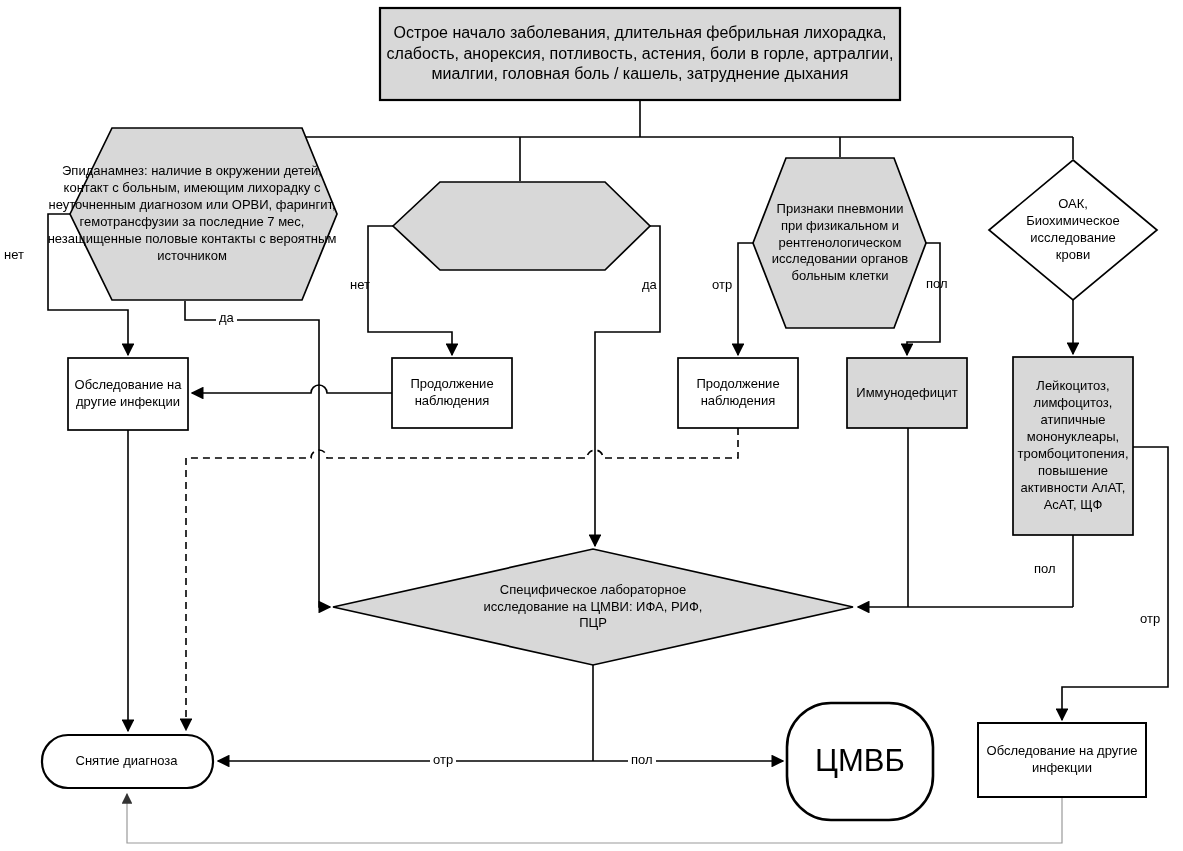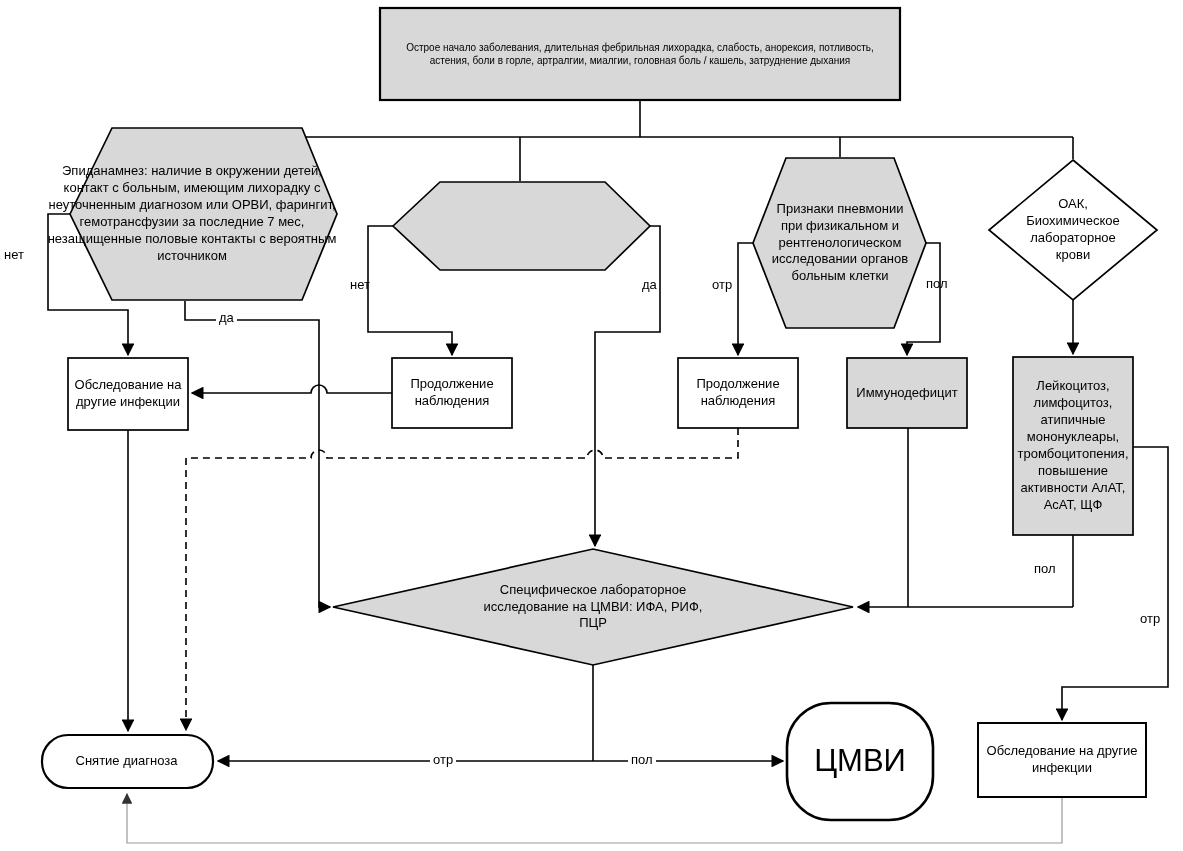--- a/index.html
+++ b/index.html
@@ -11,7 +11,7 @@
   .lbl{position:absolute;font-size:13px;line-height:1;white-space:nowrap}
   .onln{background:#fff;padding:0 3px}
 
-  .n-start{left:385px;top:10px;width:510px;height:88px;font-size:10px}
+  .n-start{left:385px;top:10px;width:510px;height:88px;font-size:16px}
   .n-epid{left:47px;top:131px;width:290px;height:166px}
   .n-symptoms{left:399px;top:183px;width:245px;height:86px}
   .n-pneumonia{left:765px;top:160px;width:150px;height:166px}

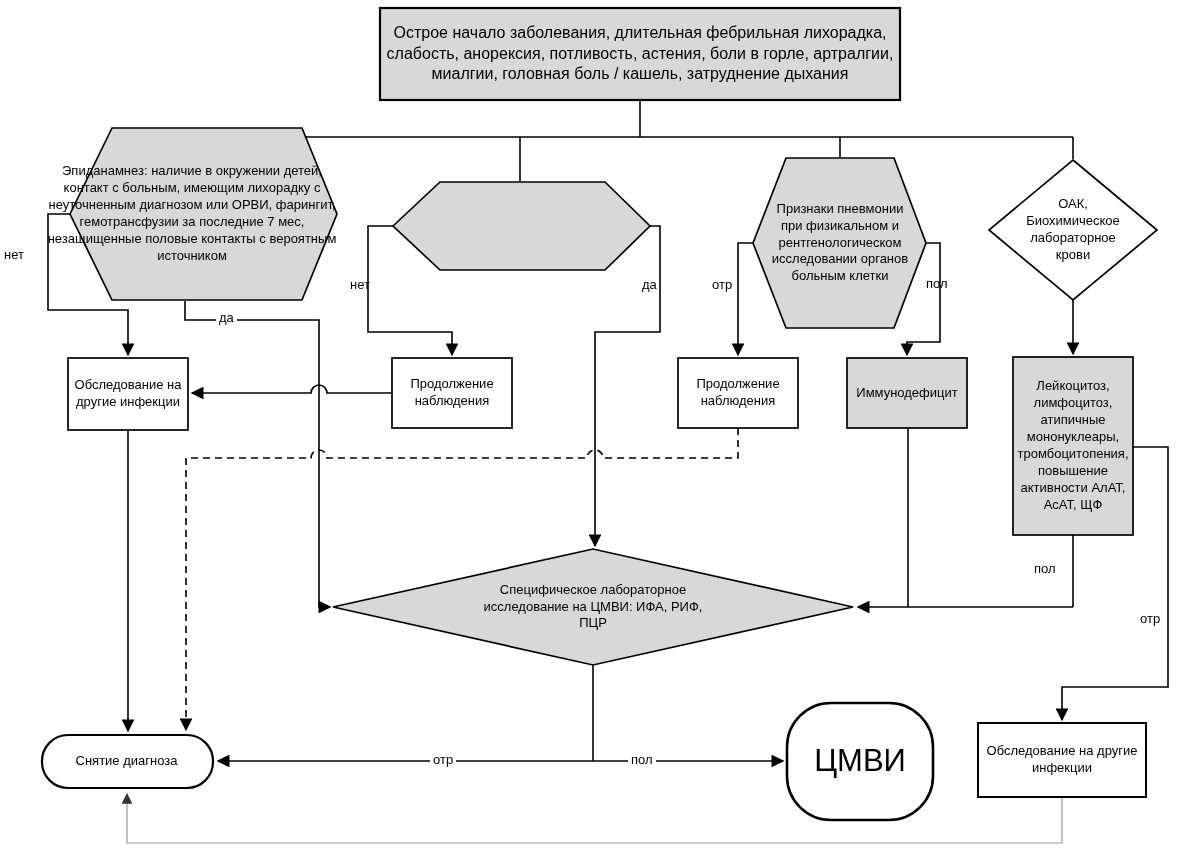--- a/index.html
+++ b/index.html
@@ -110,7 +110,7 @@
   <div class="node n-epid">Эпиданамнез: наличие в окружении детей,
 контакт с больным, имеющим лихорадку с неуточненным диагнозом или ОРВИ, фарингит, гемотрансфузии за последние 7 мес, незащищенные половые контакты с вероятным источником</div>
   <div class="node n-pneumonia">Признаки пневмонии при физикальном и рентгенологическом исследовании органов больным клетки</div>
-  <div class="node n-oak">ОАК, Биохимическое лабораторное крови</div>
+  <div class="node n-oak">ОАК, Биохимическое исследование крови</div>
   <div class="node n-box1">Обследование на другие инфекции</div>
   <div class="node n-box2">Продолжение наблюдения</div>
   <div class="node n-box3">Продолжение наблюдения</div>

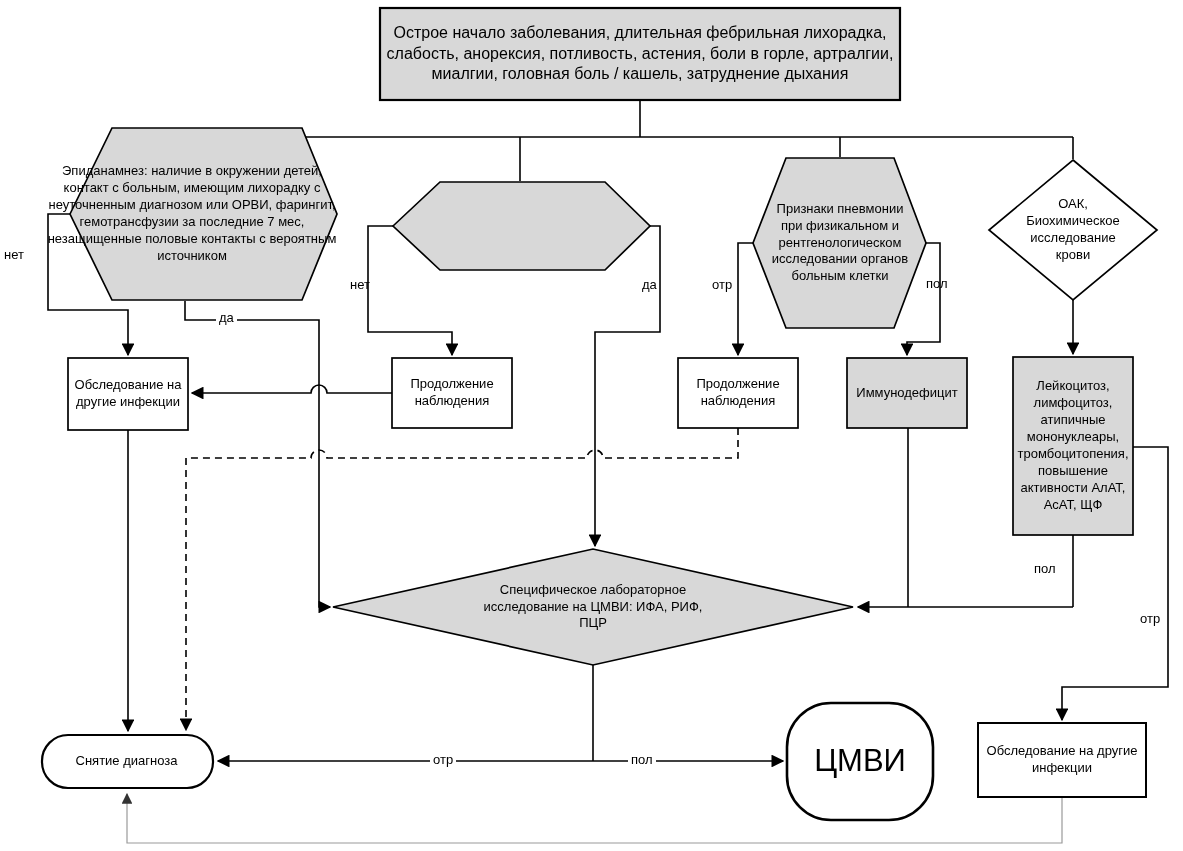--- a/index.html
+++ b/index.html
@@ -118,7 +118,7 @@
   <div class="node n-box4">Иммунодефицит</div>
   <div class="node n-diamond2">Специфическое лабораторное исследование на ЦМВИ: ИФА, РИФ, ПЦР</div>
   <div class="node n-removal">Снятие диагноза</div>
-  <div class="node n-cmvb">ЦМВИ</div>
+  <div class="node n-cmvb">ЦМВБ</div>
   <div class="node n-box6">Обследование на другие инфекции</div>
 
   <div class="lbl l-epid-no">нет</div>

